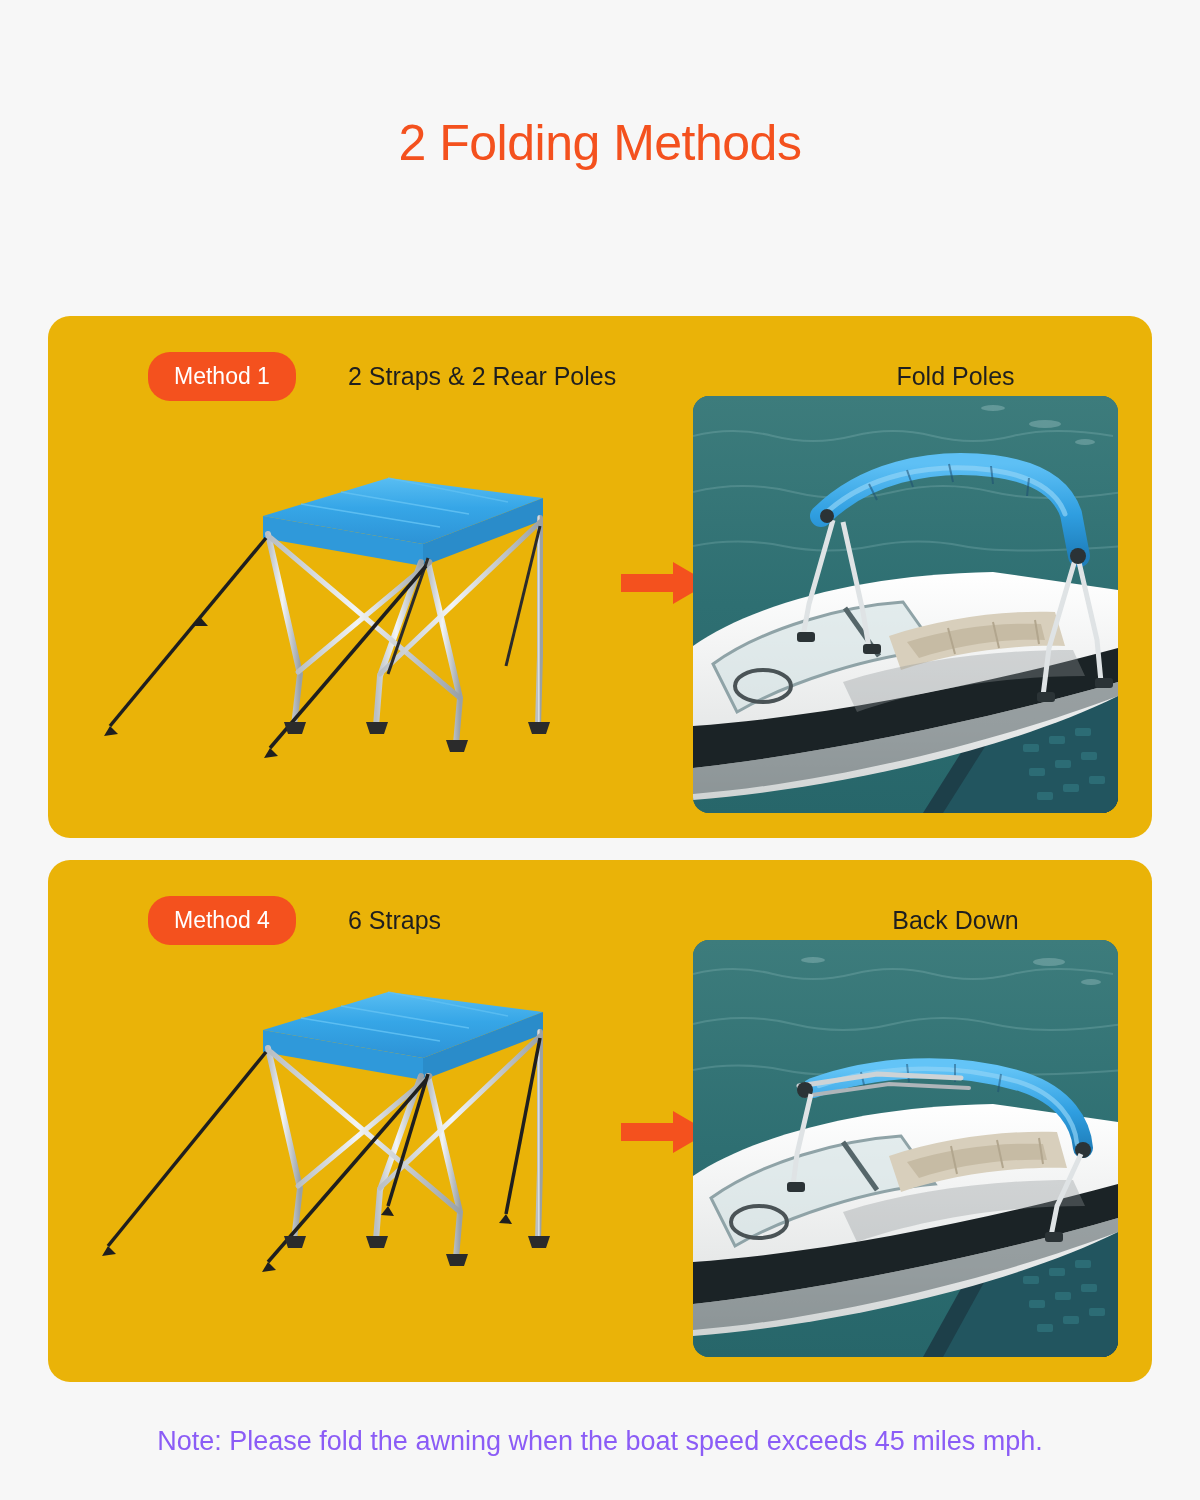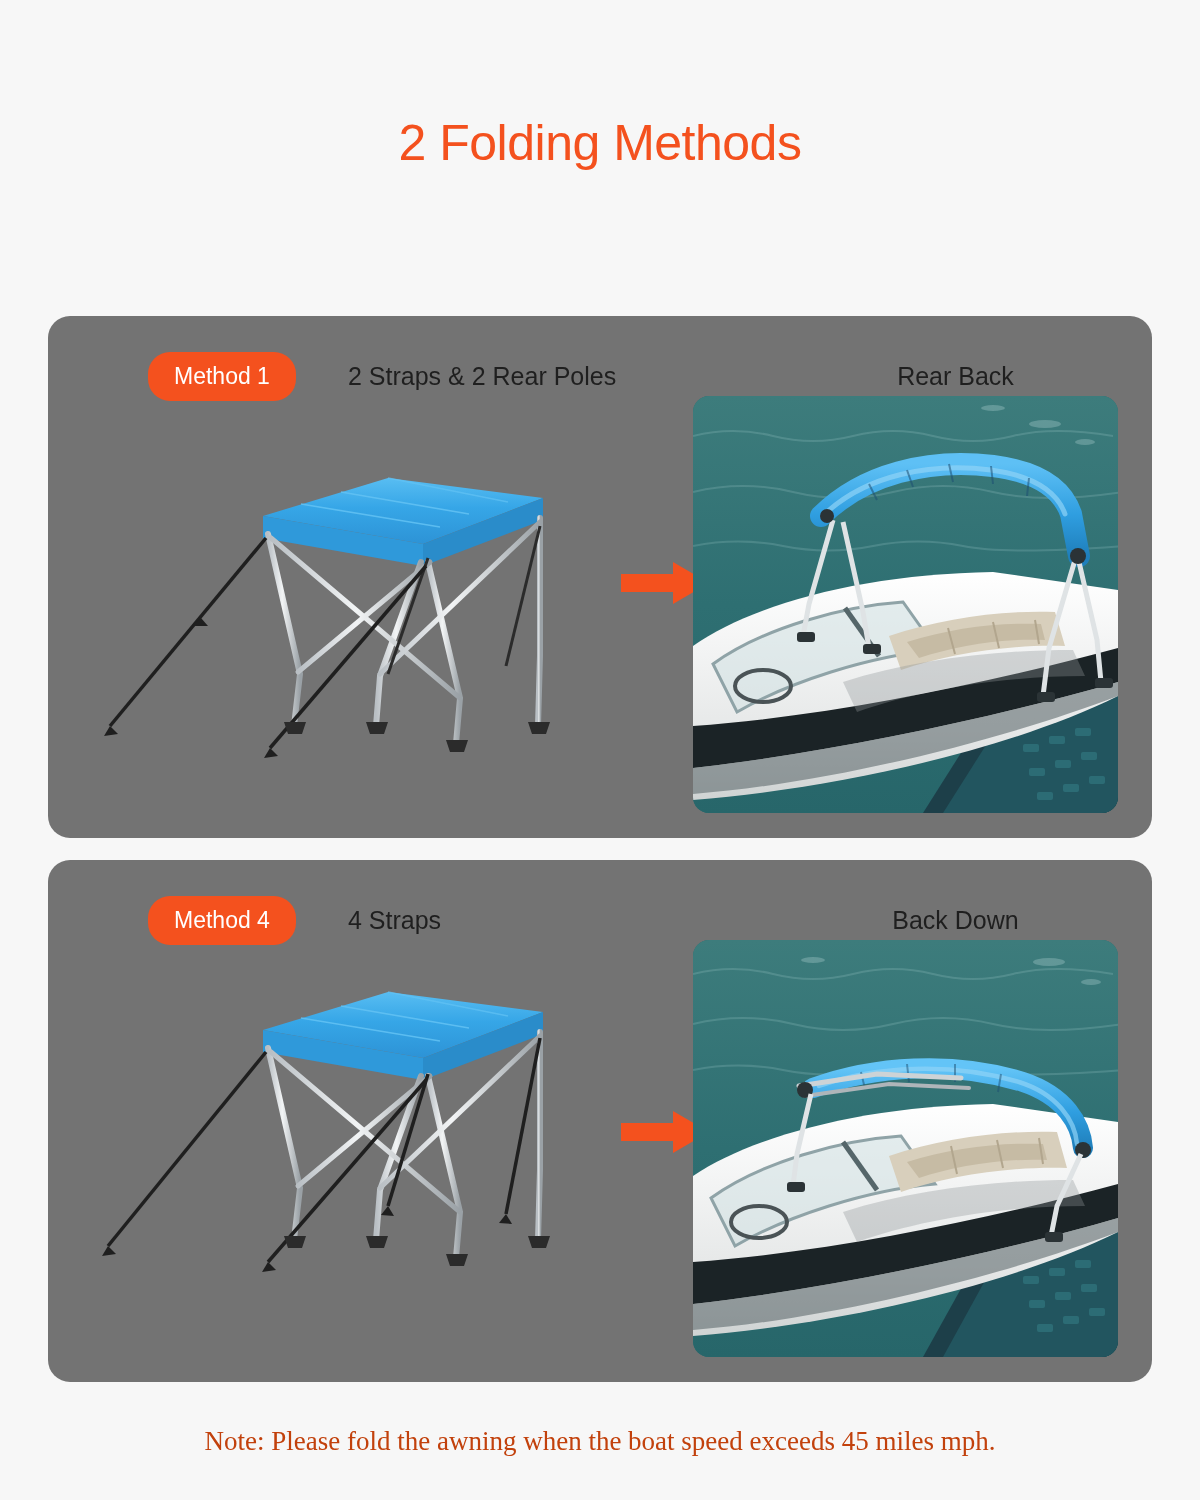--- a/index.html
+++ b/index.html
@@ -36,7 +36,7 @@
     position: absolute;
     left: 48px;
     width: 1104px;
-    background: #737373;
+    background: #eab308;
     border-radius: 22px;
   }
   .card-1 { top: 282px; height: 522px; }

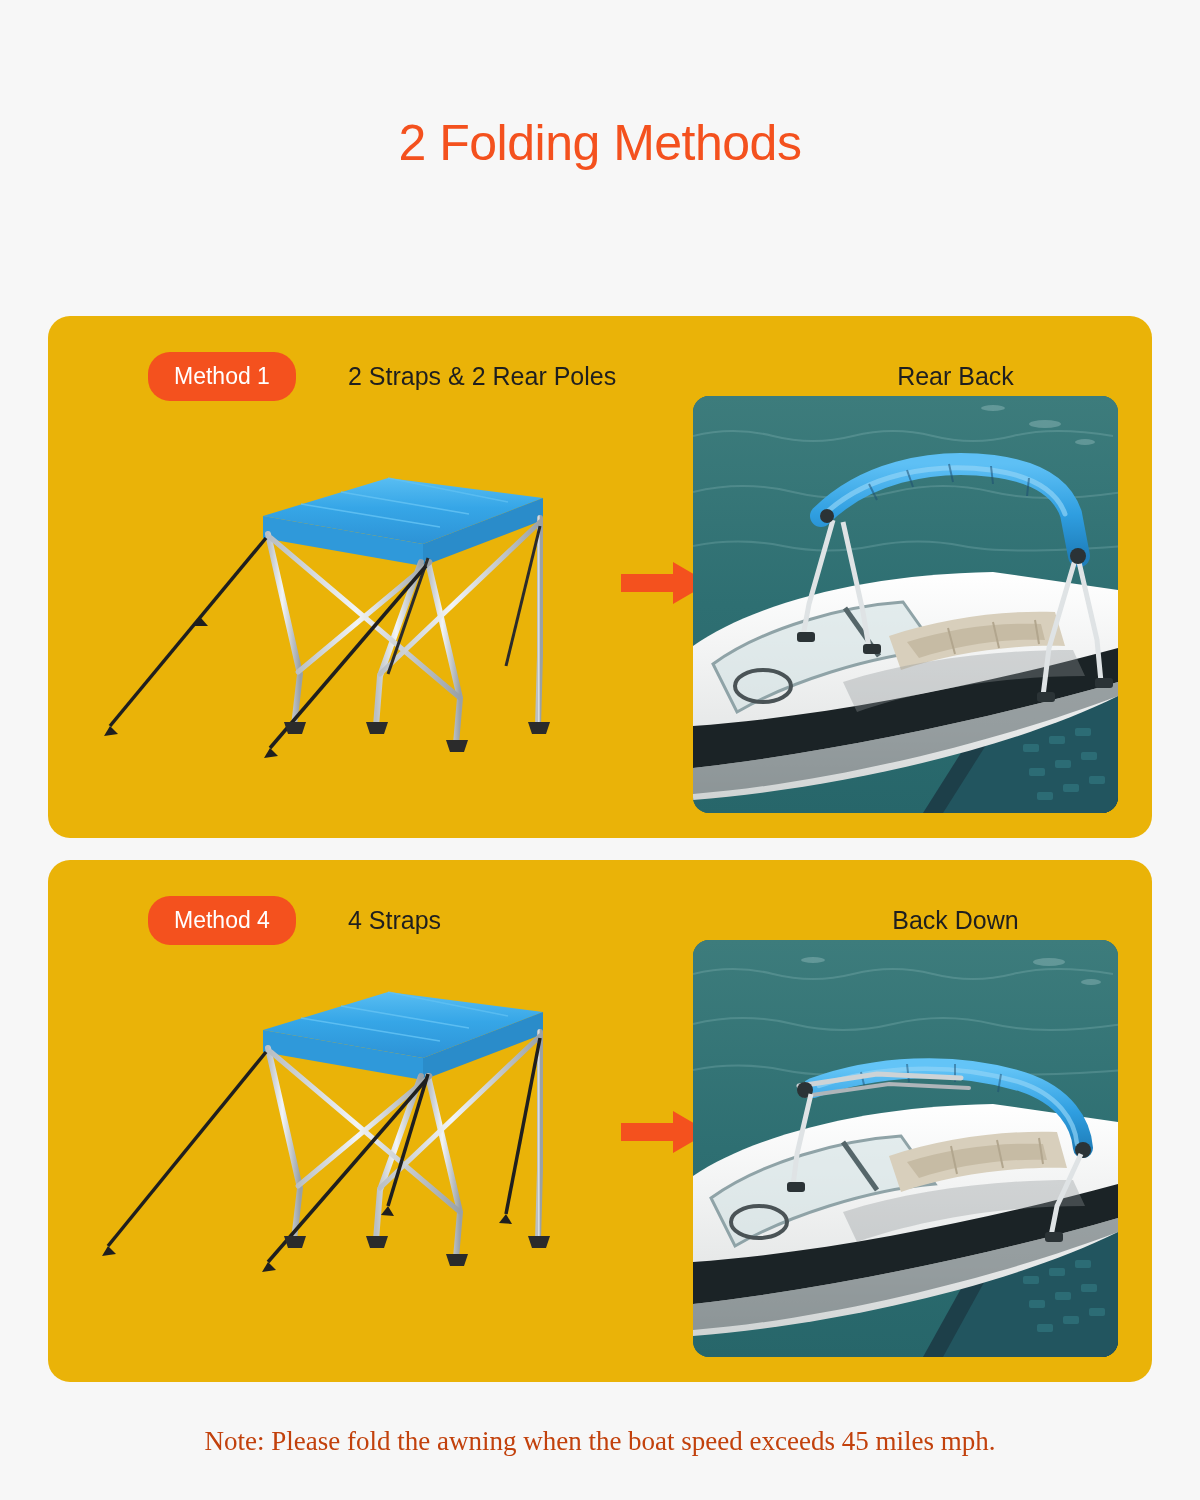--- a/index.html
+++ b/index.html
@@ -138,7 +138,7 @@
         <span class="badge">Method 1</span>
       </div>
       <div class="method-desc">2 Straps &amp; 2 Rear Poles</div>
-      <div class="fold-label">Rear Back</div>
+      <div class="fold-label">Fold Poles</div>
     </div>
 
     <div class="diagram">

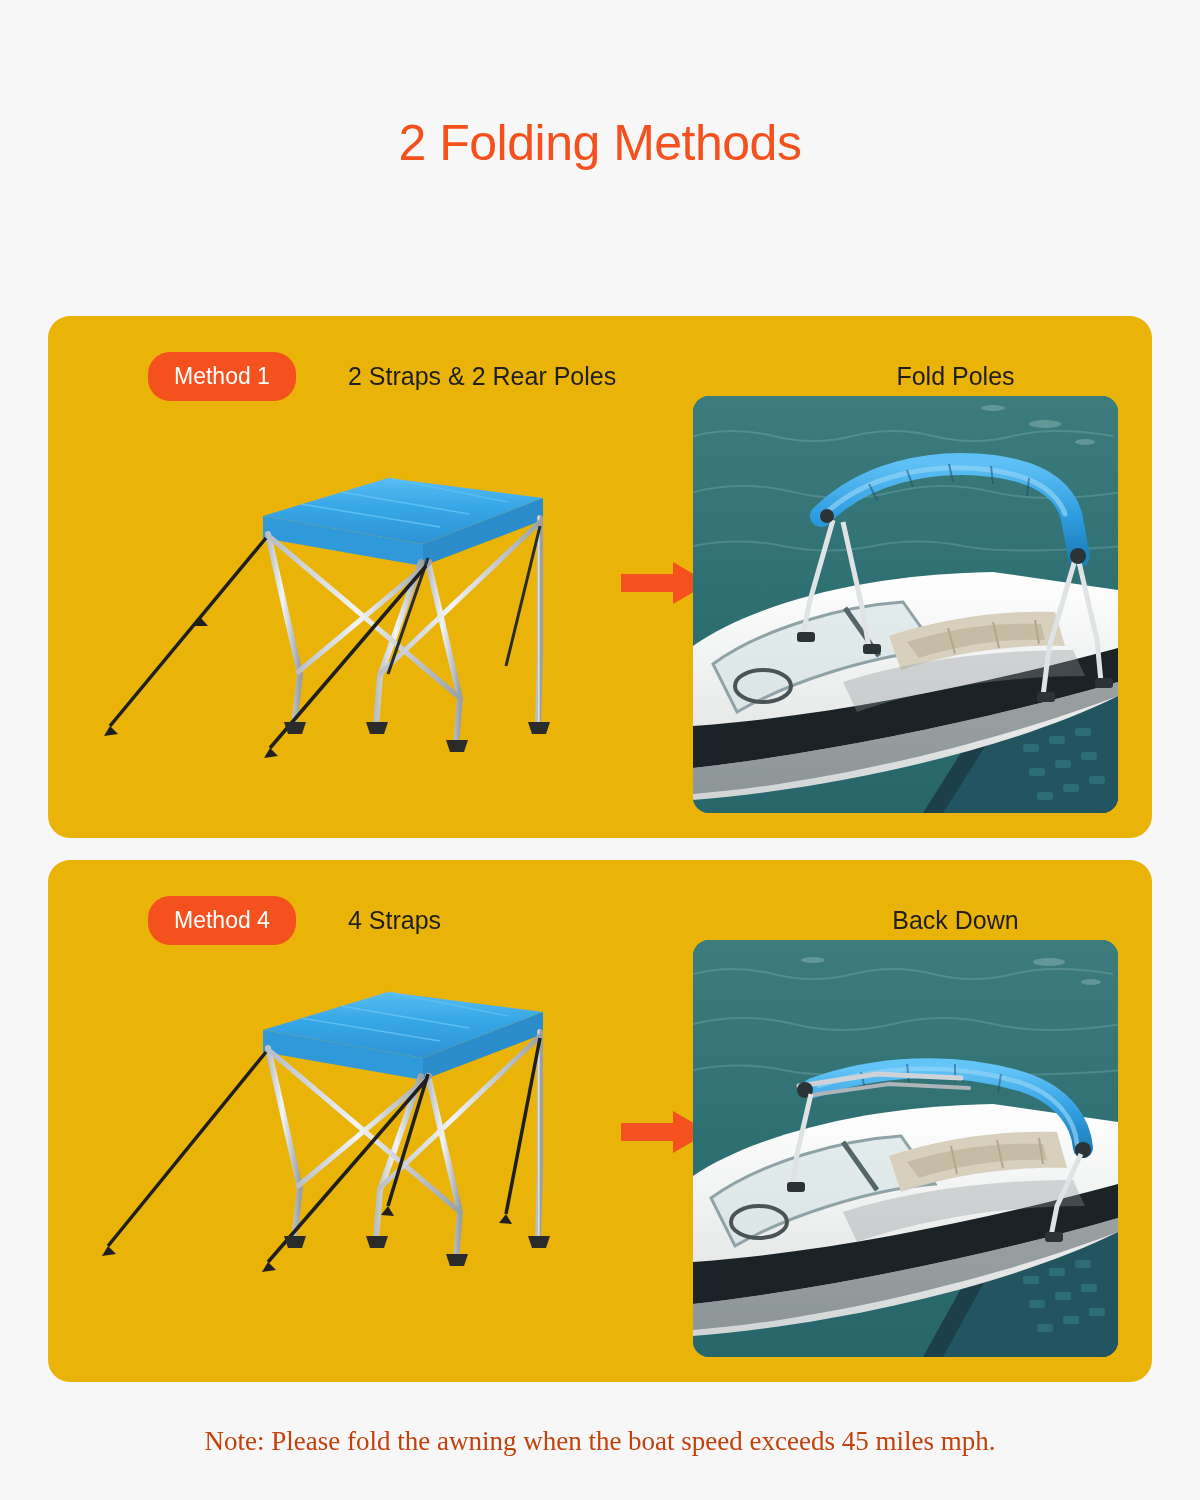--- a/index.html
+++ b/index.html
@@ -299,7 +299,7 @@
       <div class="badge-wrap">
         <span class="badge">Method 4</span>
       </div>
-      <div class="method-desc">4 Straps</div>
+      <div class="method-desc">6 Straps</div>
       <div class="fold-label">Back Down</div>
     </div>
 

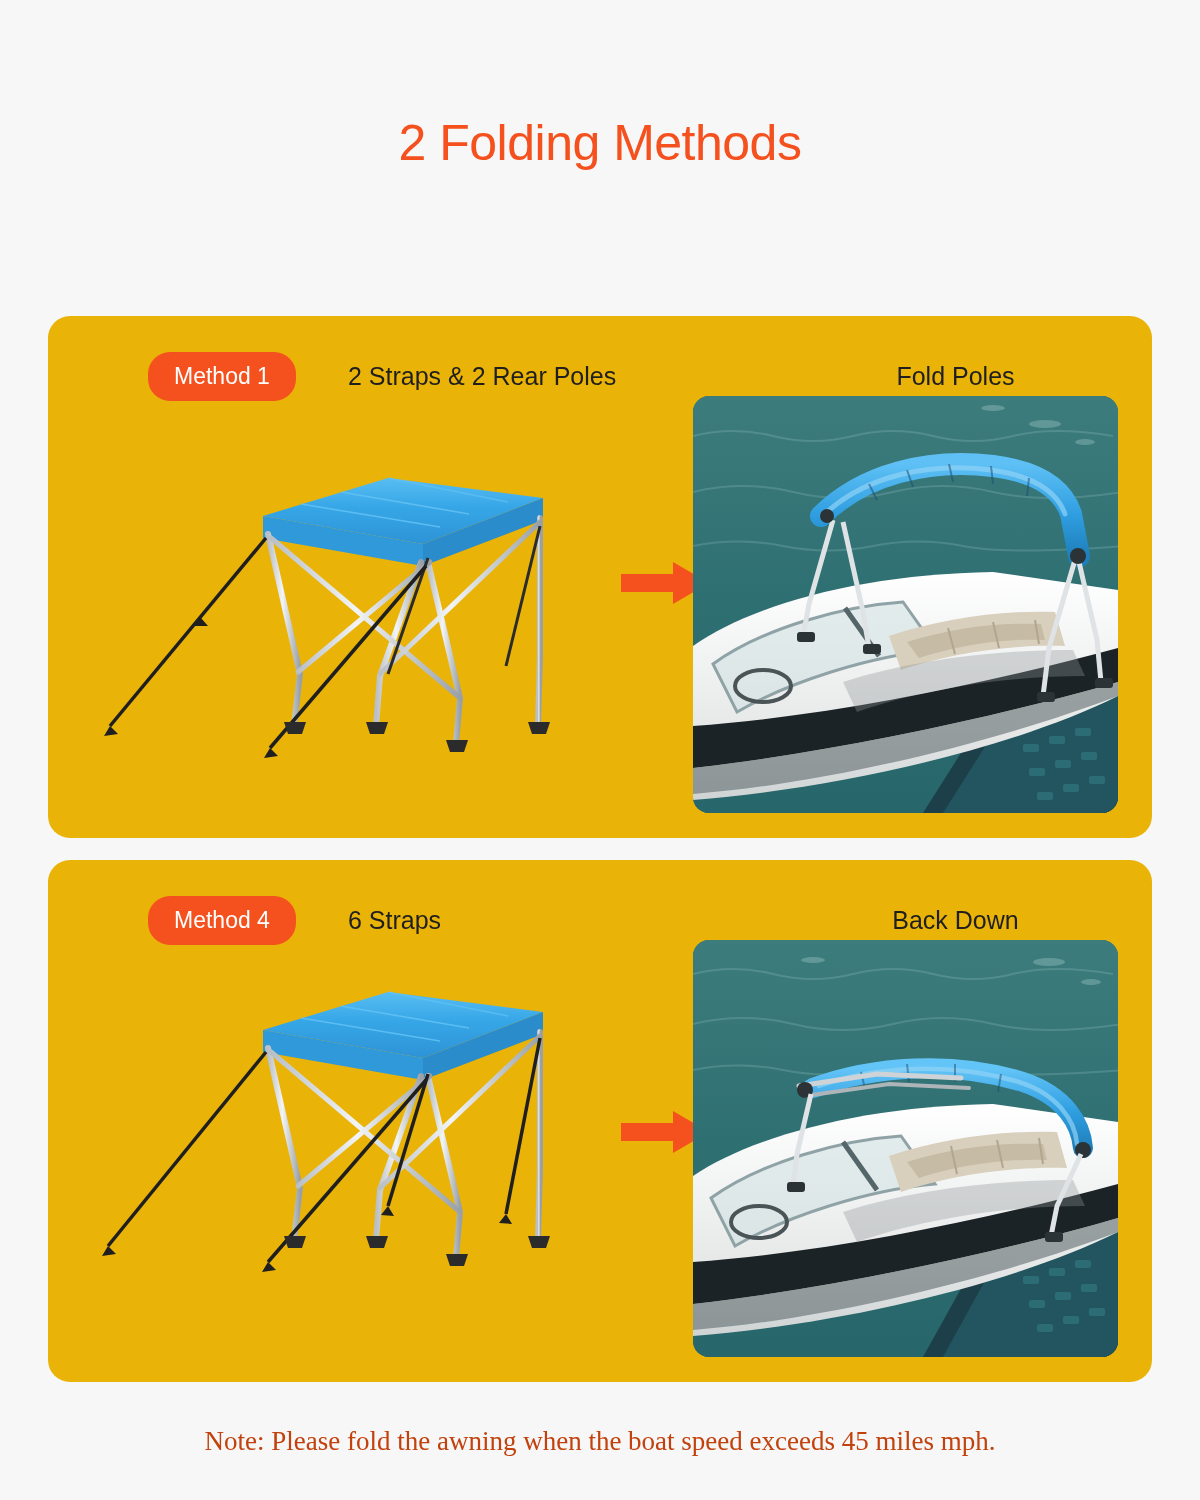--- a/index.html
+++ b/index.html
@@ -118,8 +118,7 @@
     width: 1200px;
     text-align: center;
     font-size: 27px;
-    color: #c2410c;
-    font-family: Liberation Serif, serif;
+    color: #8b5cf6;
   }
 
   svg { display: block; }

